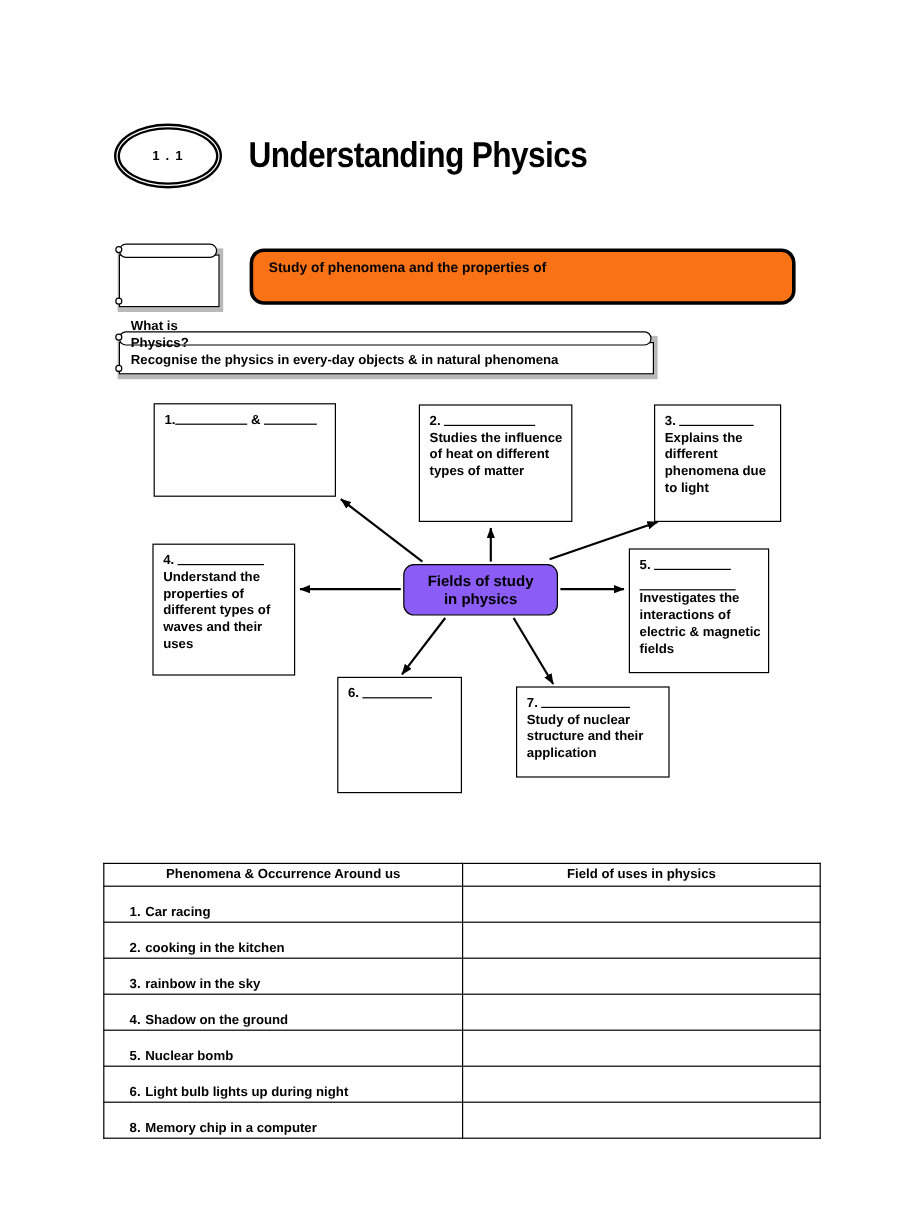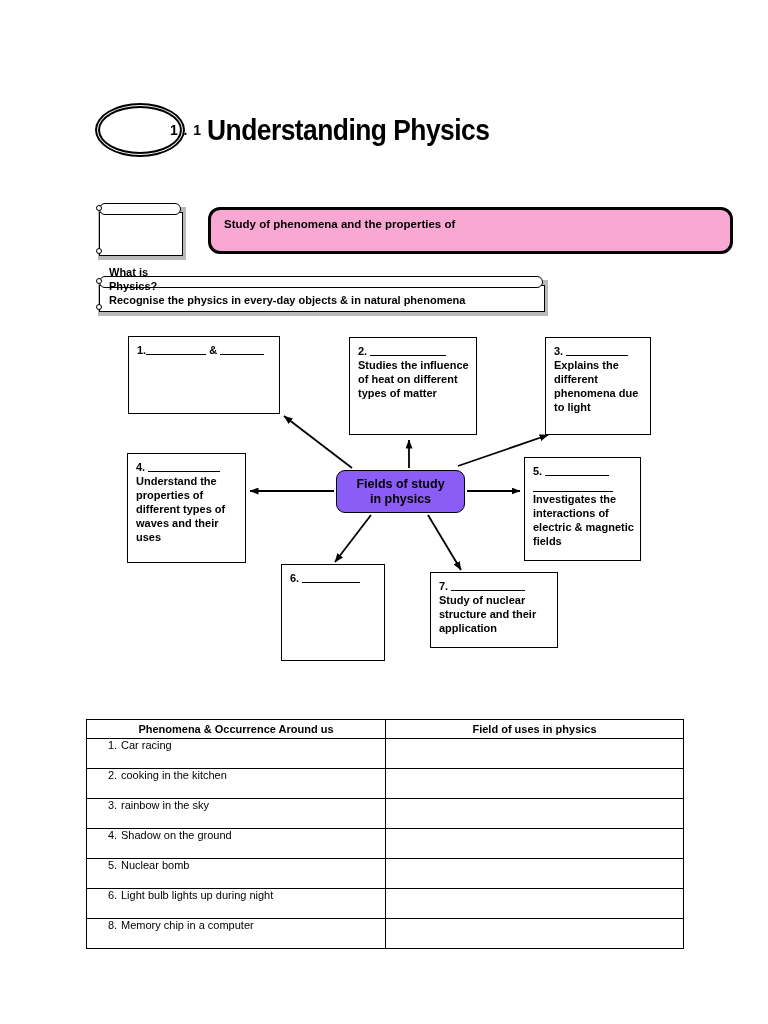--- a/index.html
+++ b/index.html
@@ -66,10 +66,9 @@
     display: flex;
     align-items: center;
     justify-content: center;
-    font-size: 14px;
+    font-size: 11px;
     font-weight: bold;
     letter-spacing: 1px;
-    padding-left: 46px;
   }
   #page-title {
     position: absolute;

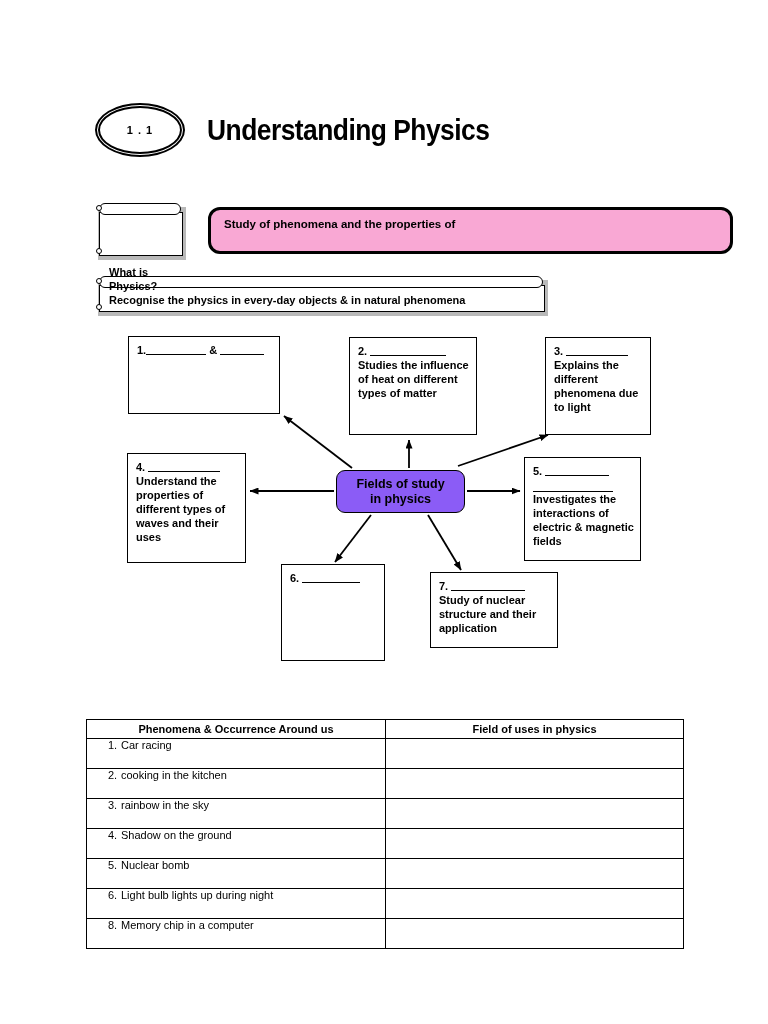--- a/index.html
+++ b/index.html
@@ -150,12 +150,12 @@
     position: absolute;
     left: 208px;
     top: 207px;
-    width: 525px;
+    width: 455px;
     height: 47px;
     border: 3.5px solid #000;
     border-radius: 12px;
     box-sizing: border-box;
-    background: #f9a8d4;
+    background: #f97316;
     padding-left: 11px;
   }
   #definition-box .def-text {

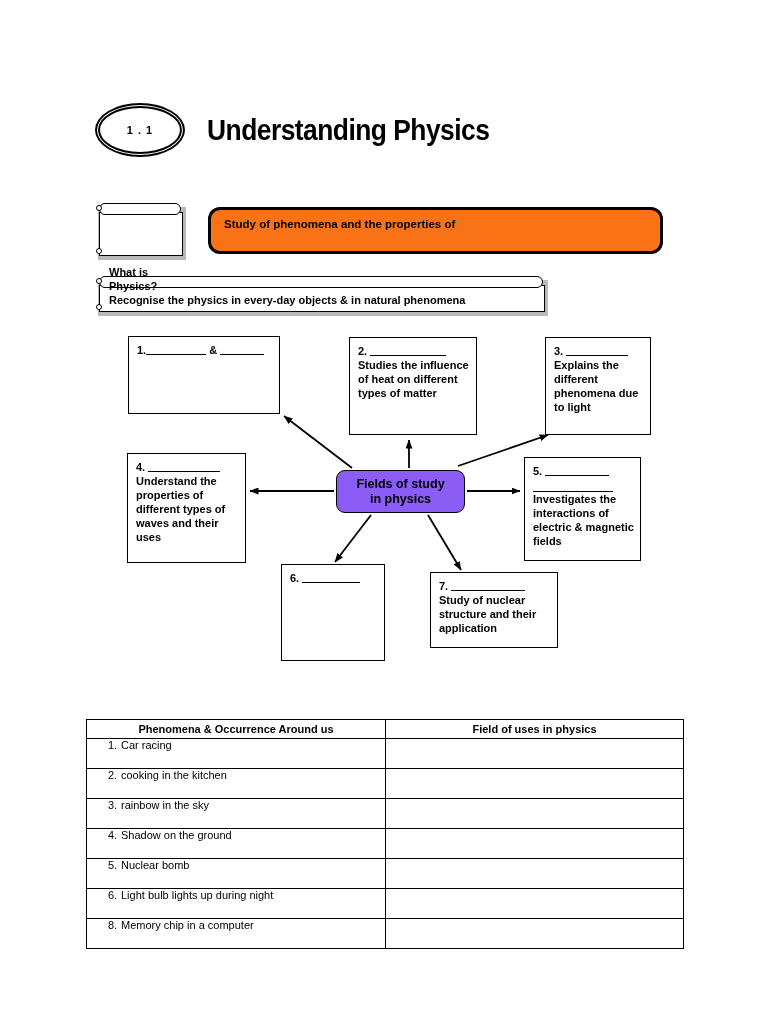--- a/index.html
+++ b/index.html
@@ -261,8 +261,8 @@
   #phenomena-table td.item-cell {
     height: 30px;
     font-size: 11px;
-    font-weight: normal;
-    padding: 0 0 0 0;
+    font-weight: bold;
+    padding: 15px 0 0 0;
   }
   #phenomena-table td.answer-cell { height: 30px; }
   #phenomena-table .item-num {

